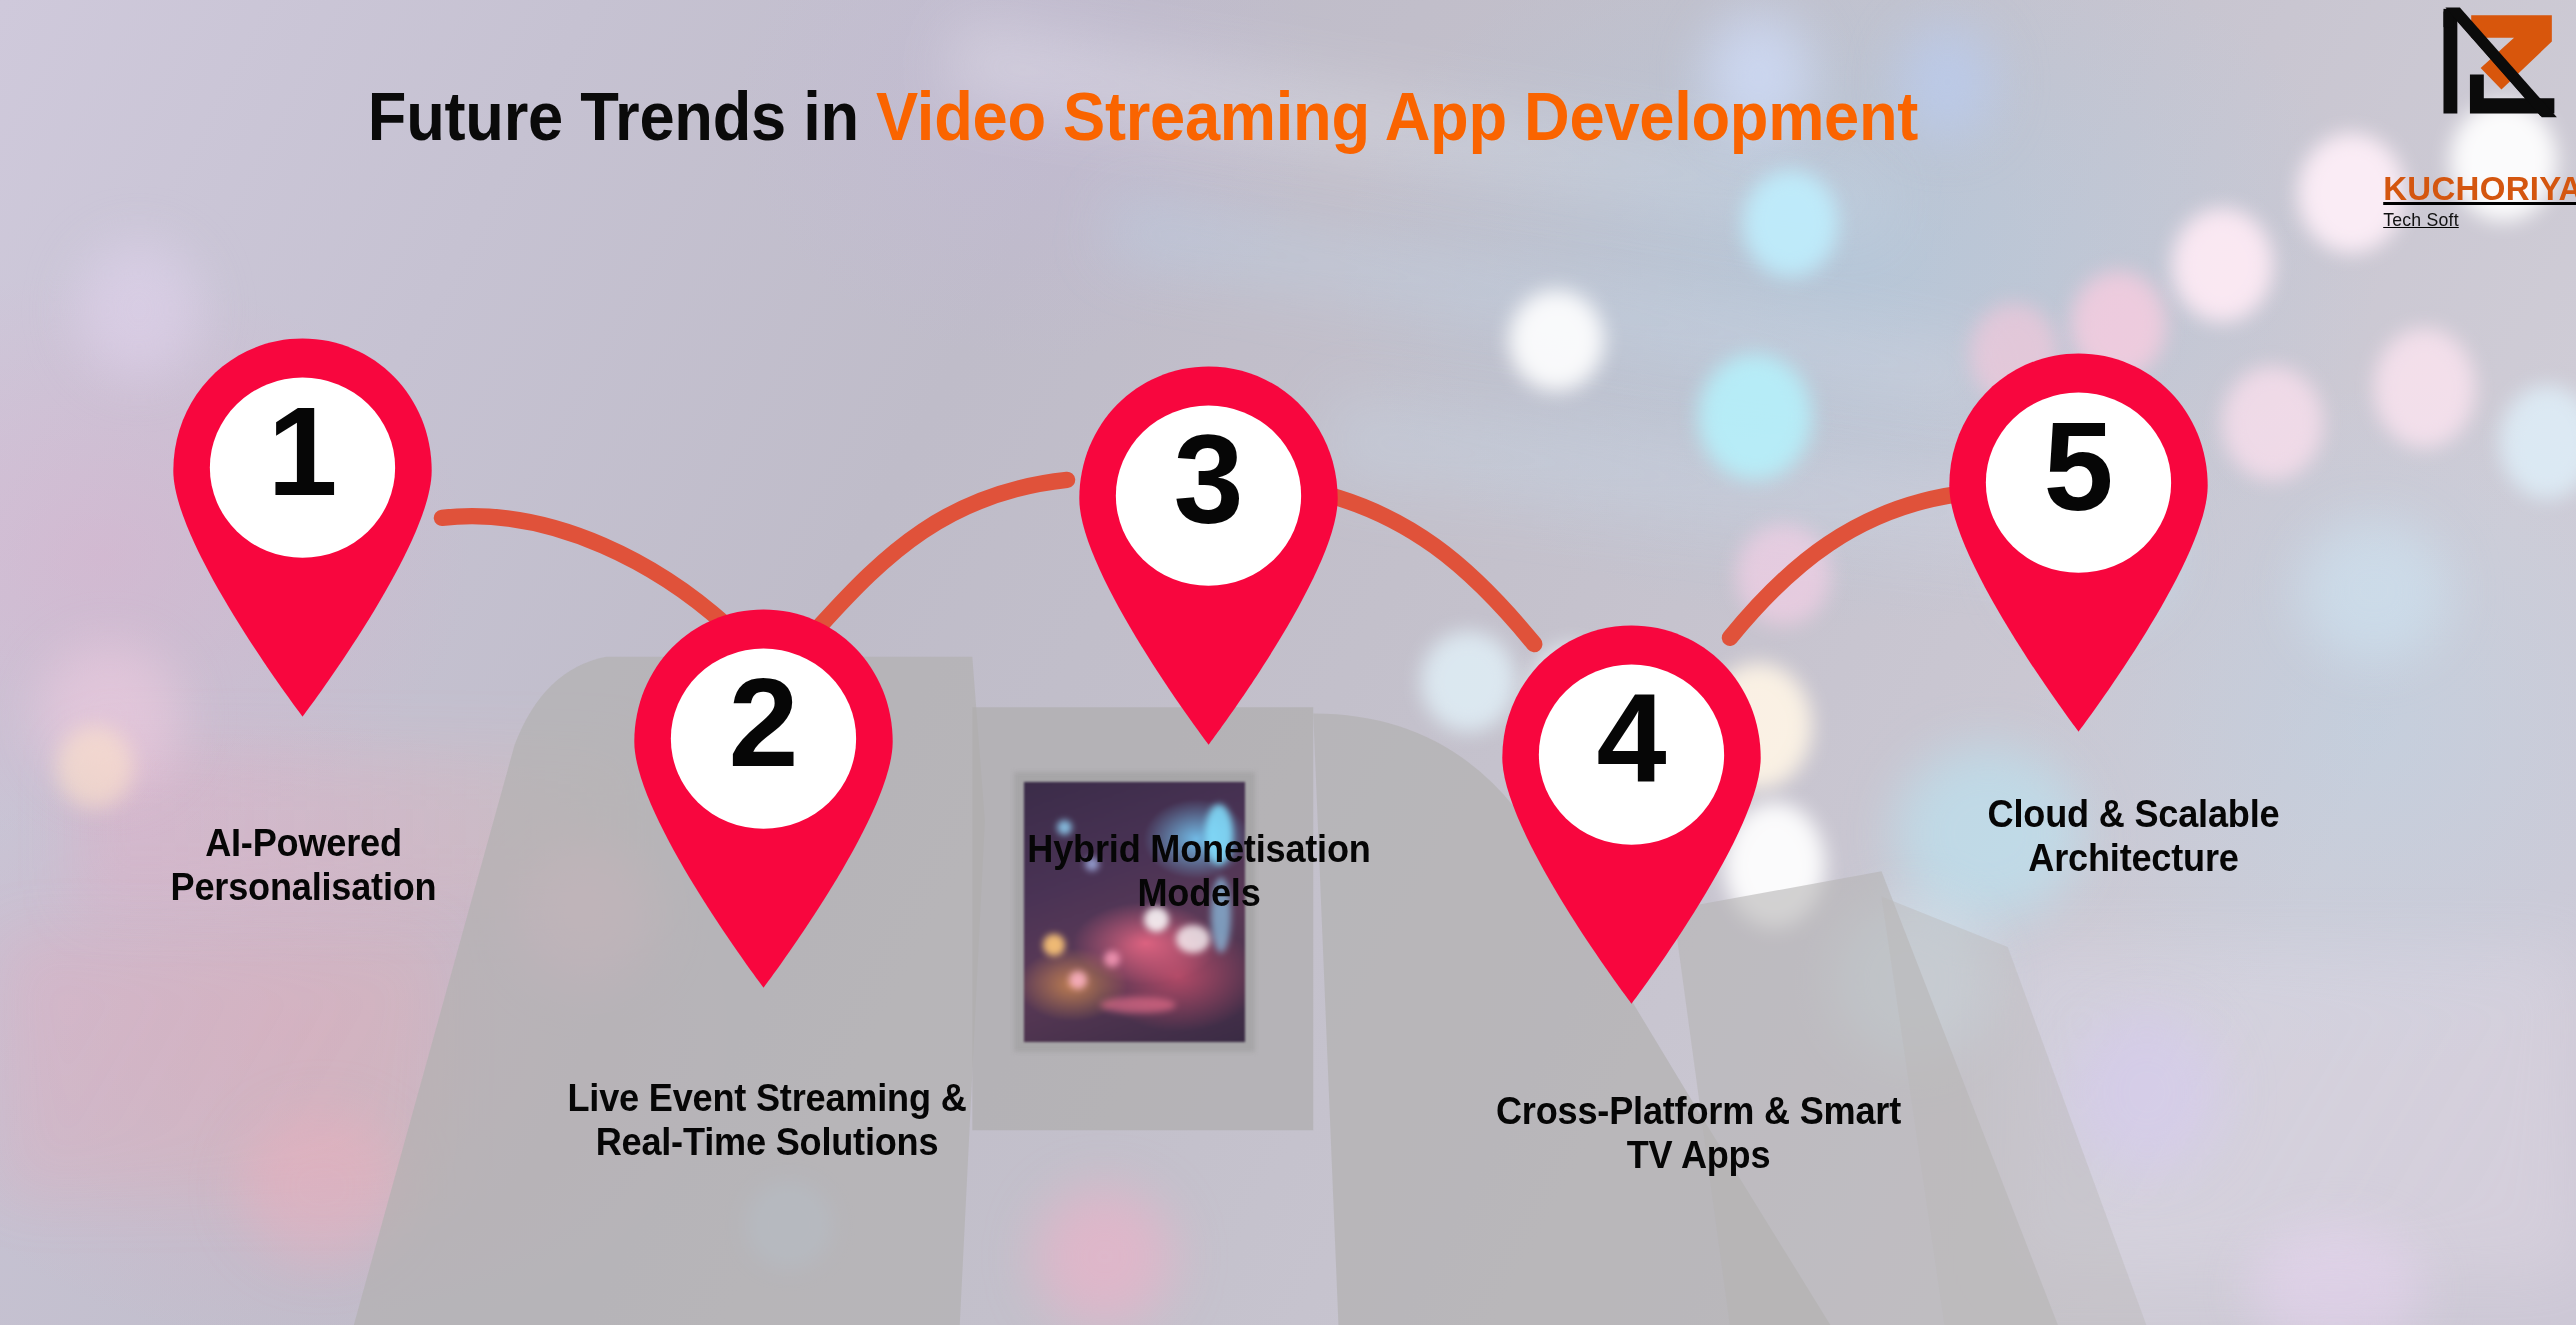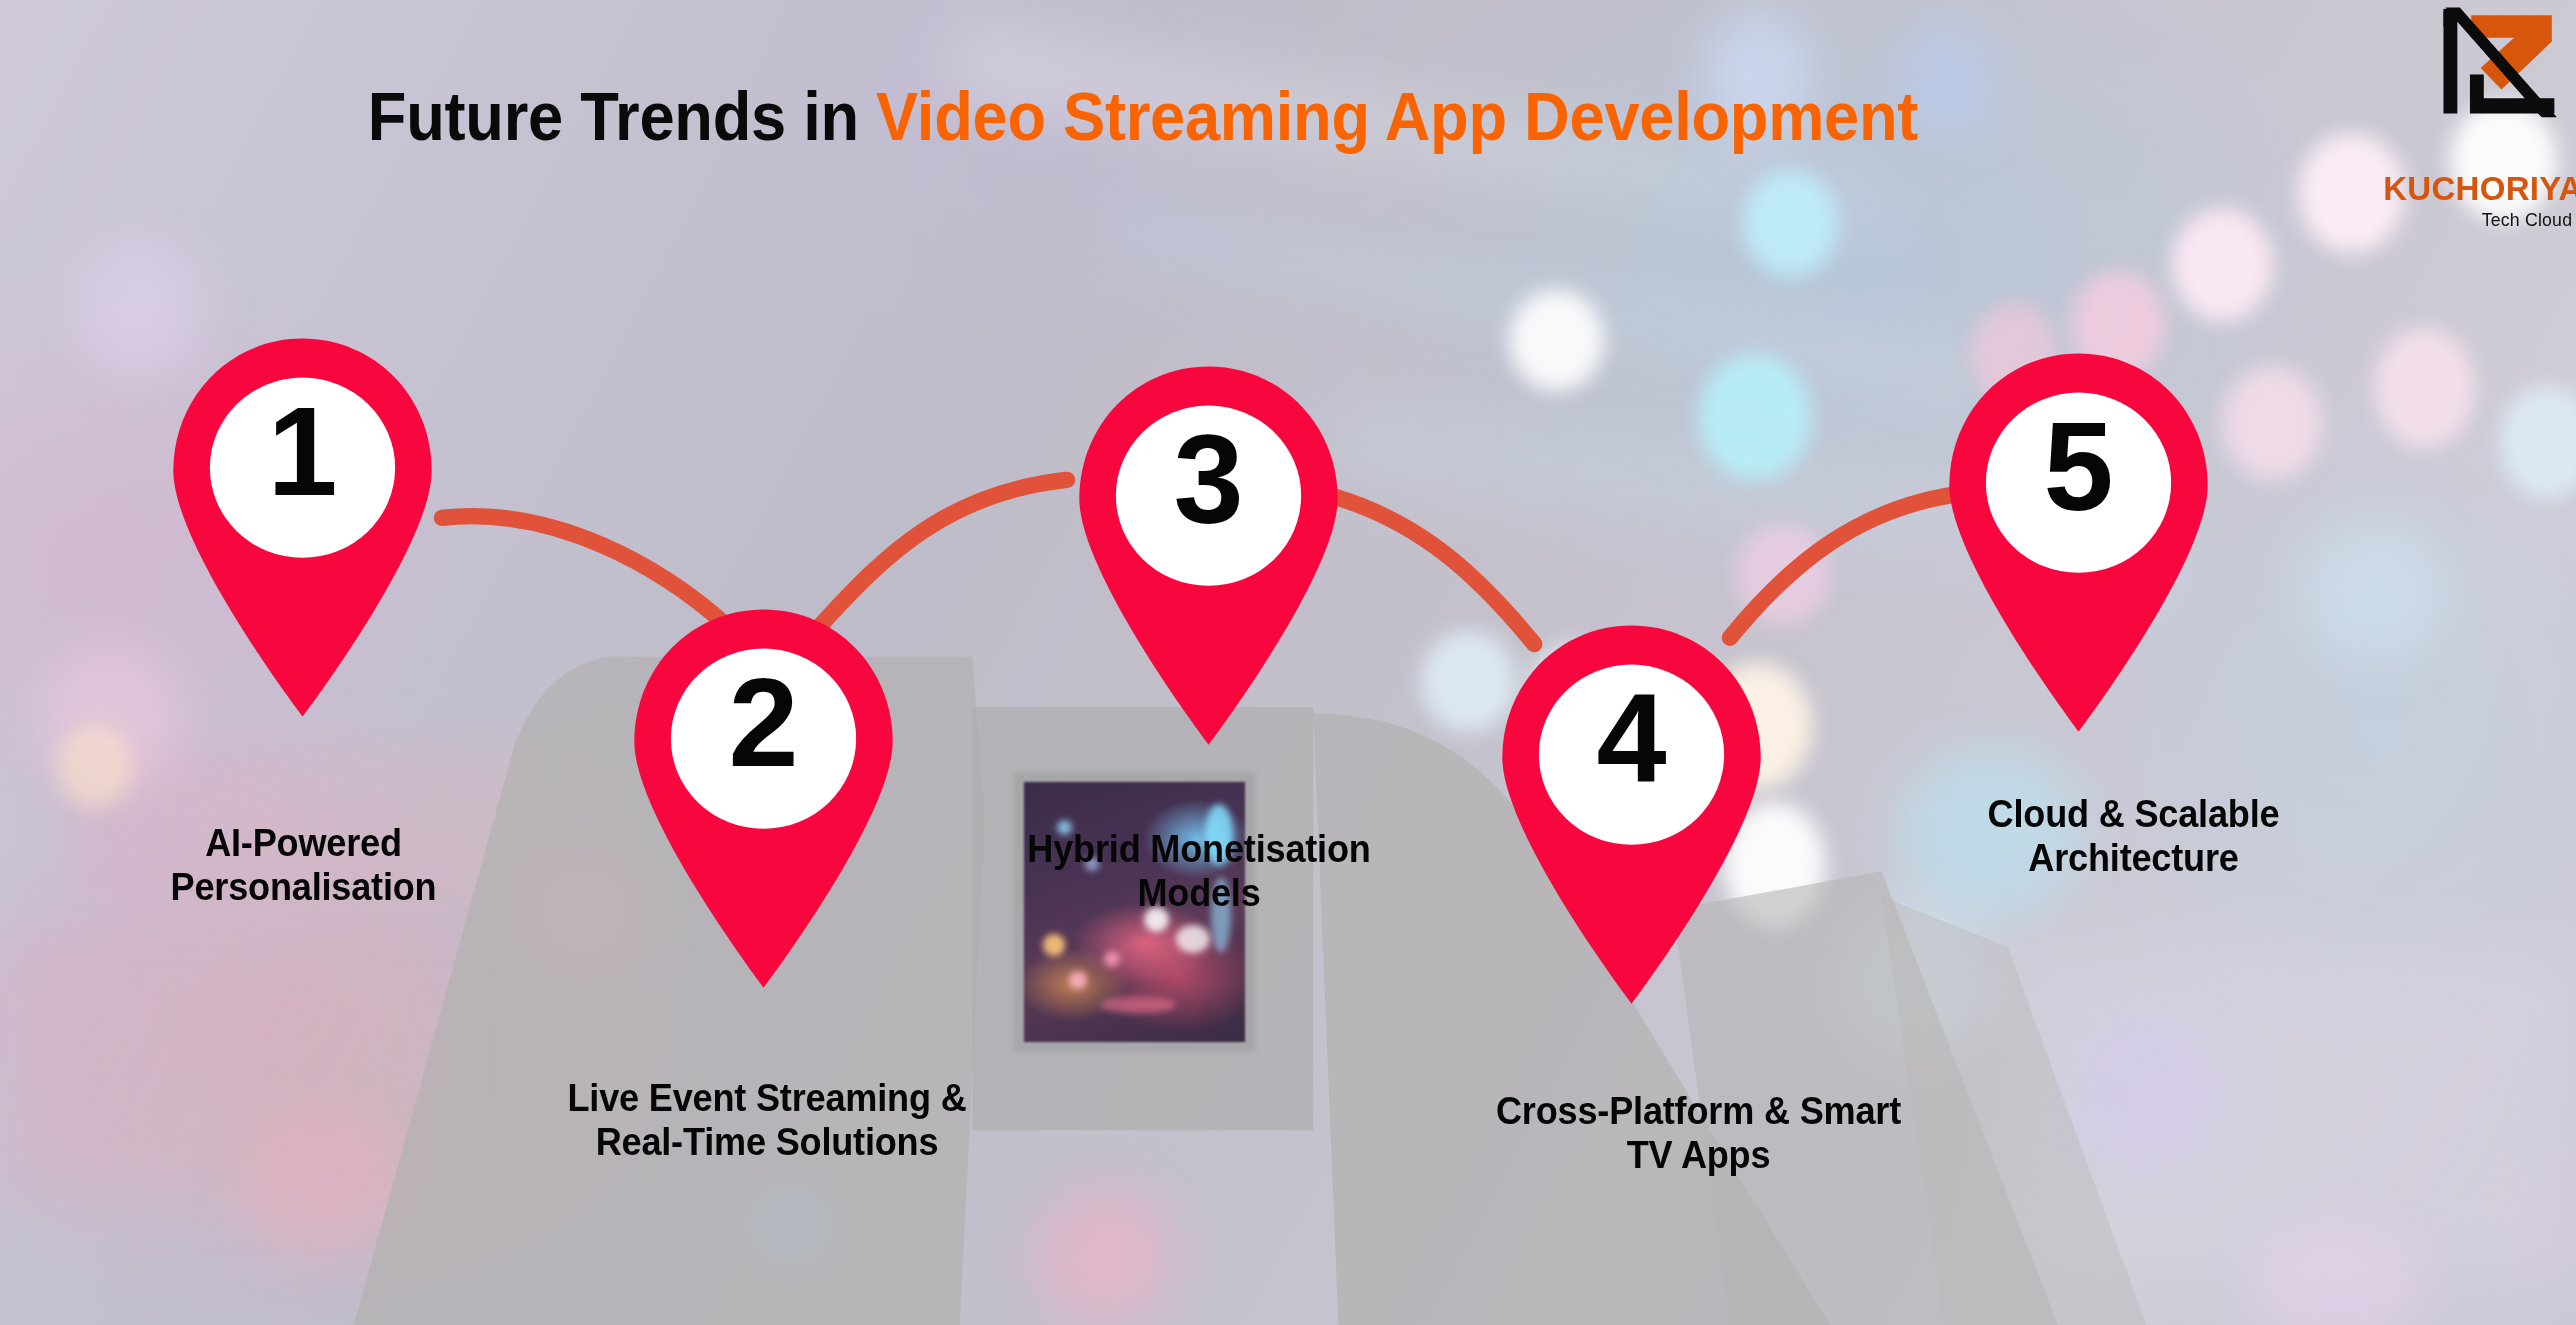--- a/index.html
+++ b/index.html
@@ -112,7 +112,8 @@
     right: 3.8px;
     top: 5px;
     width: 189px;
-    text-align: right;
+    text-align: left;
+    text-decoration: underline;
   }
   #logo-mark { position: relative; width: 189px; height: 169px; }
   #logo-name {

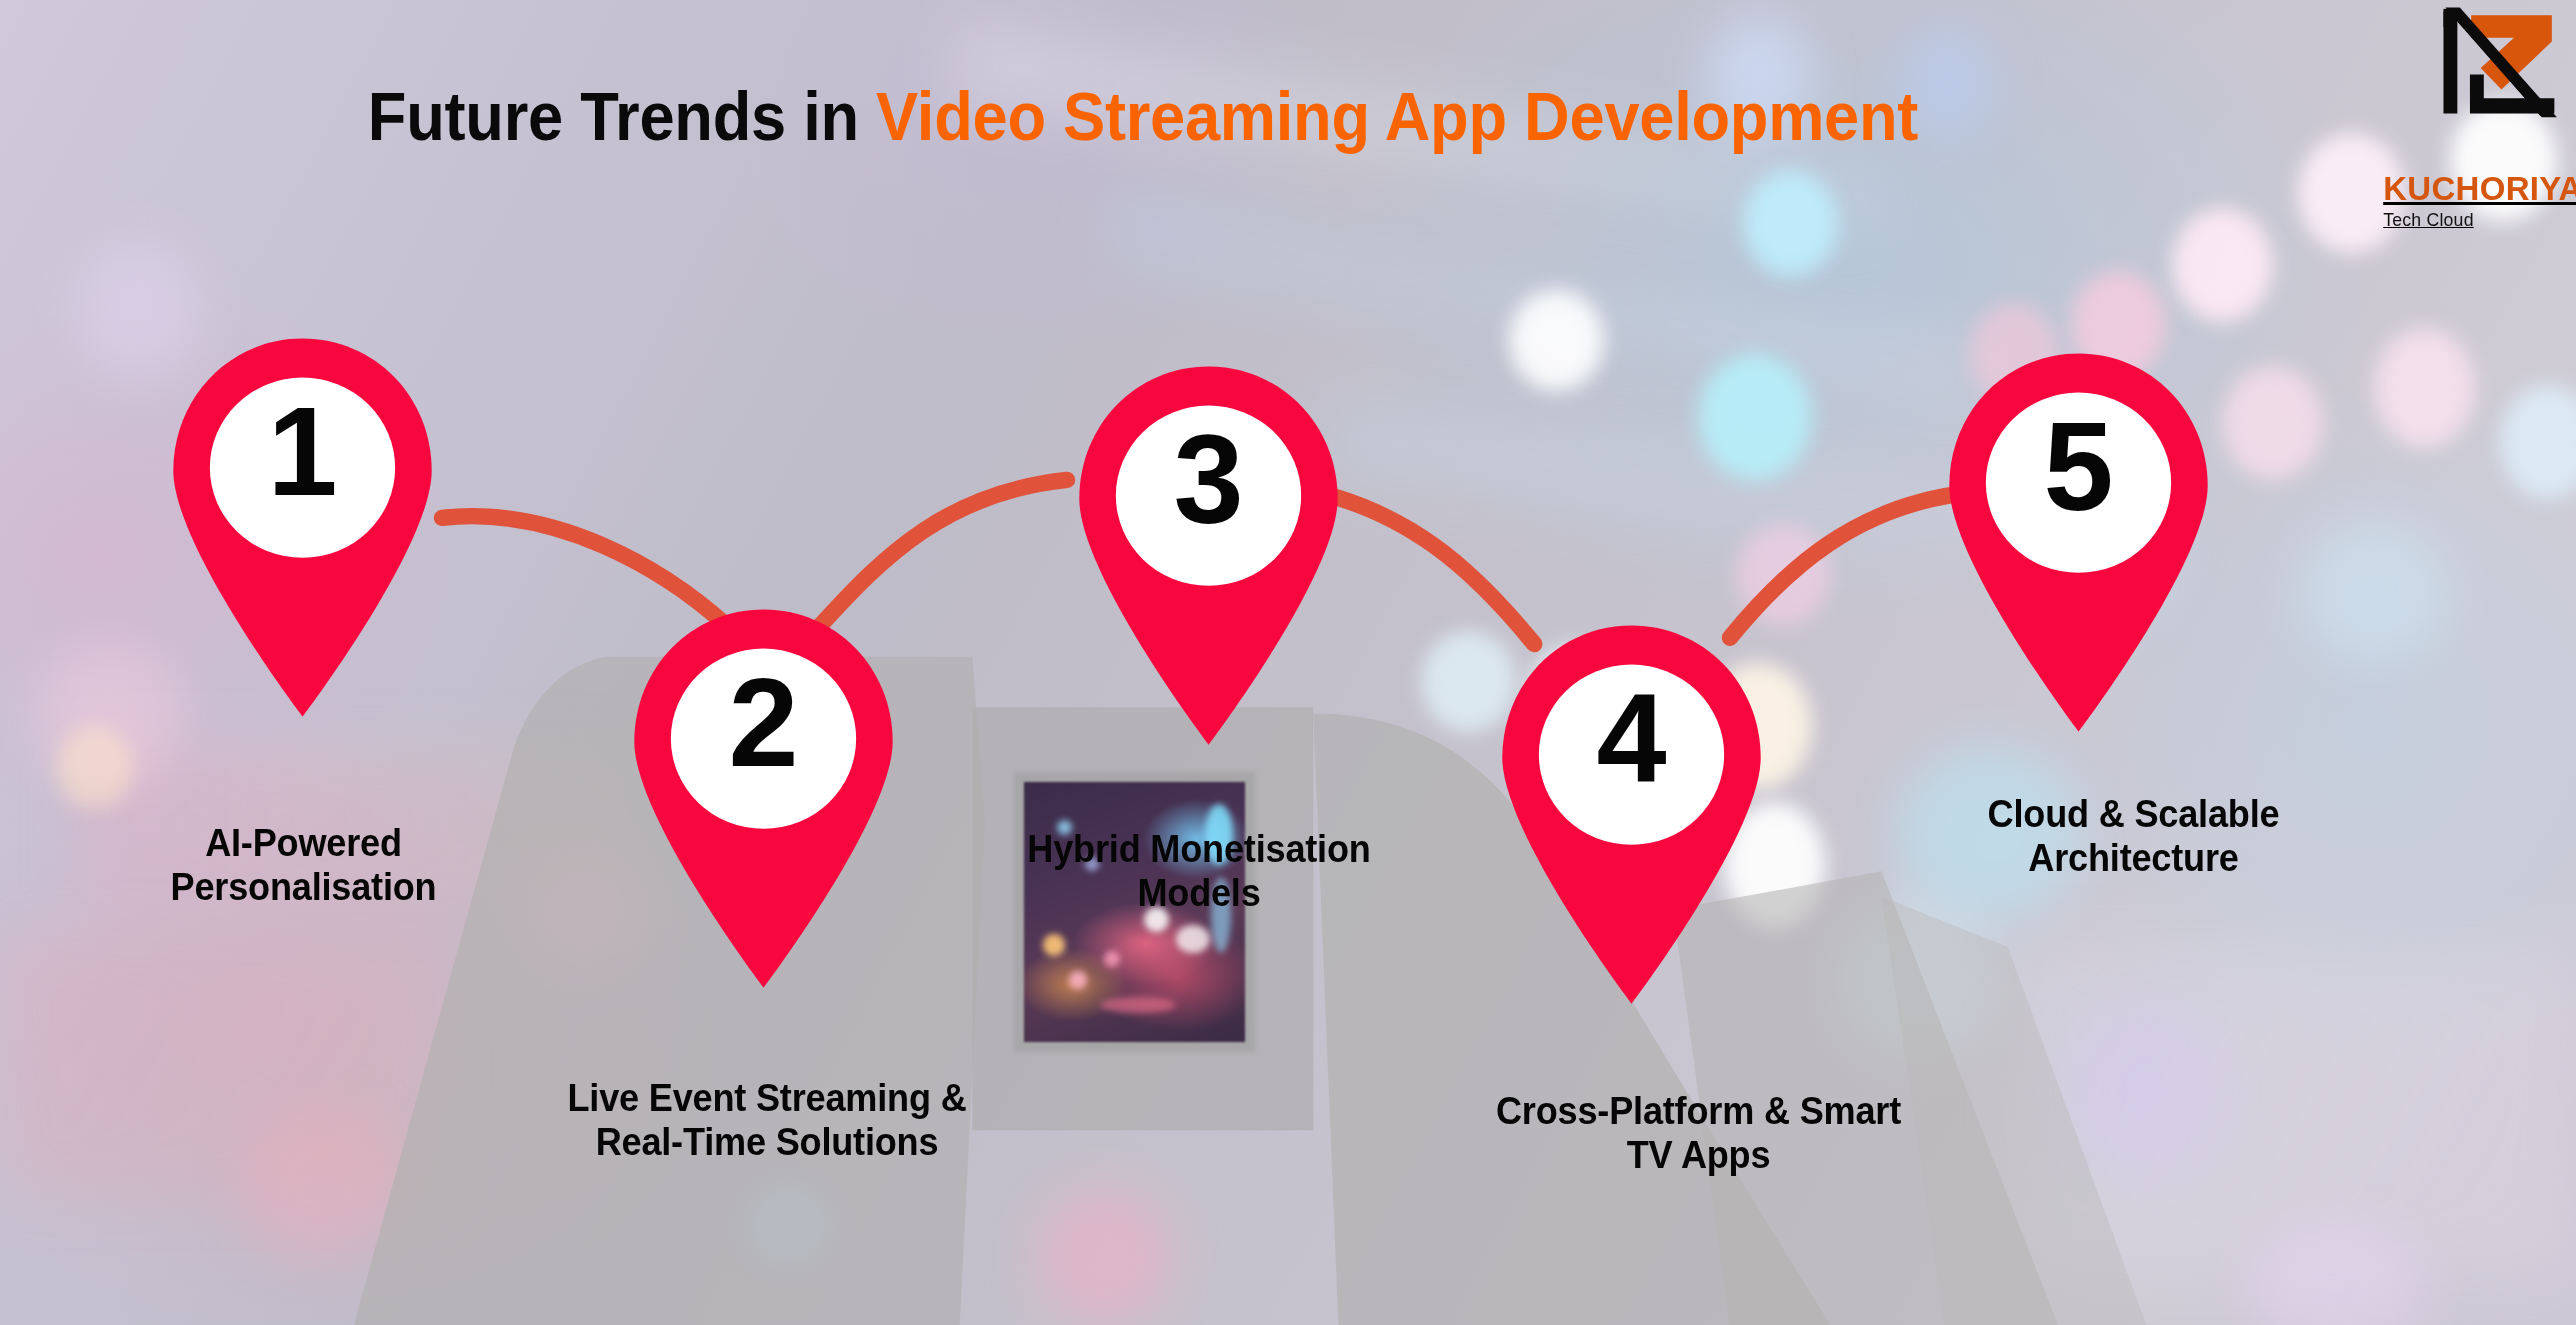--- a/index.html
+++ b/index.html
@@ -348,7 +348,7 @@
       </svg>
     </div>
     <div id="logo-name">KUCHORIYA</div>
-    <div id="logo-sub">Tech Cloud</div>
+    <div id="logo-sub">Tech Soft</div>
   </div>
 
 </div>

